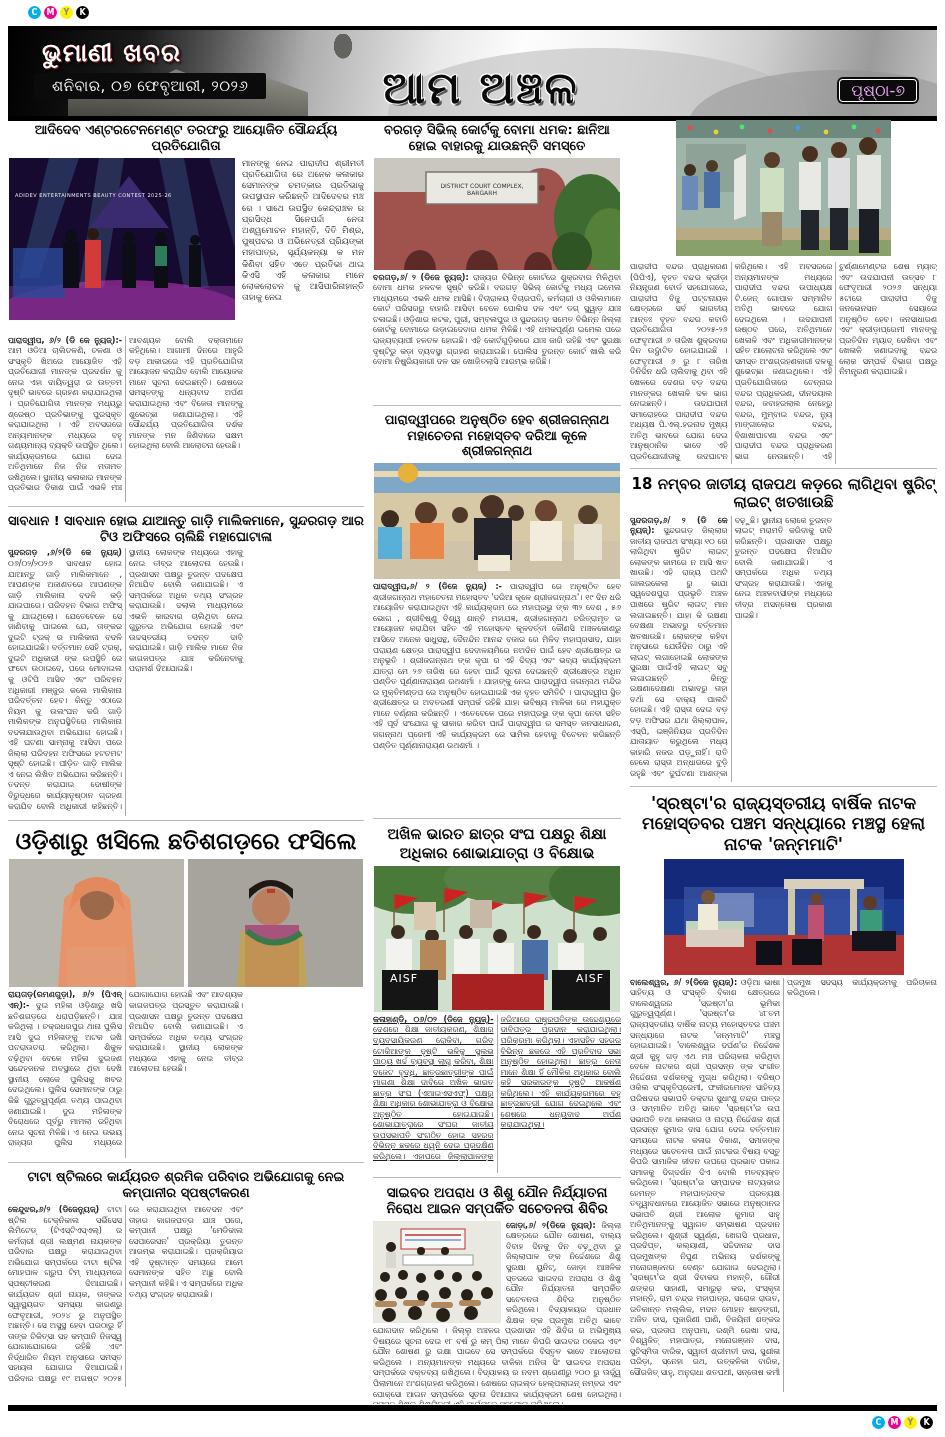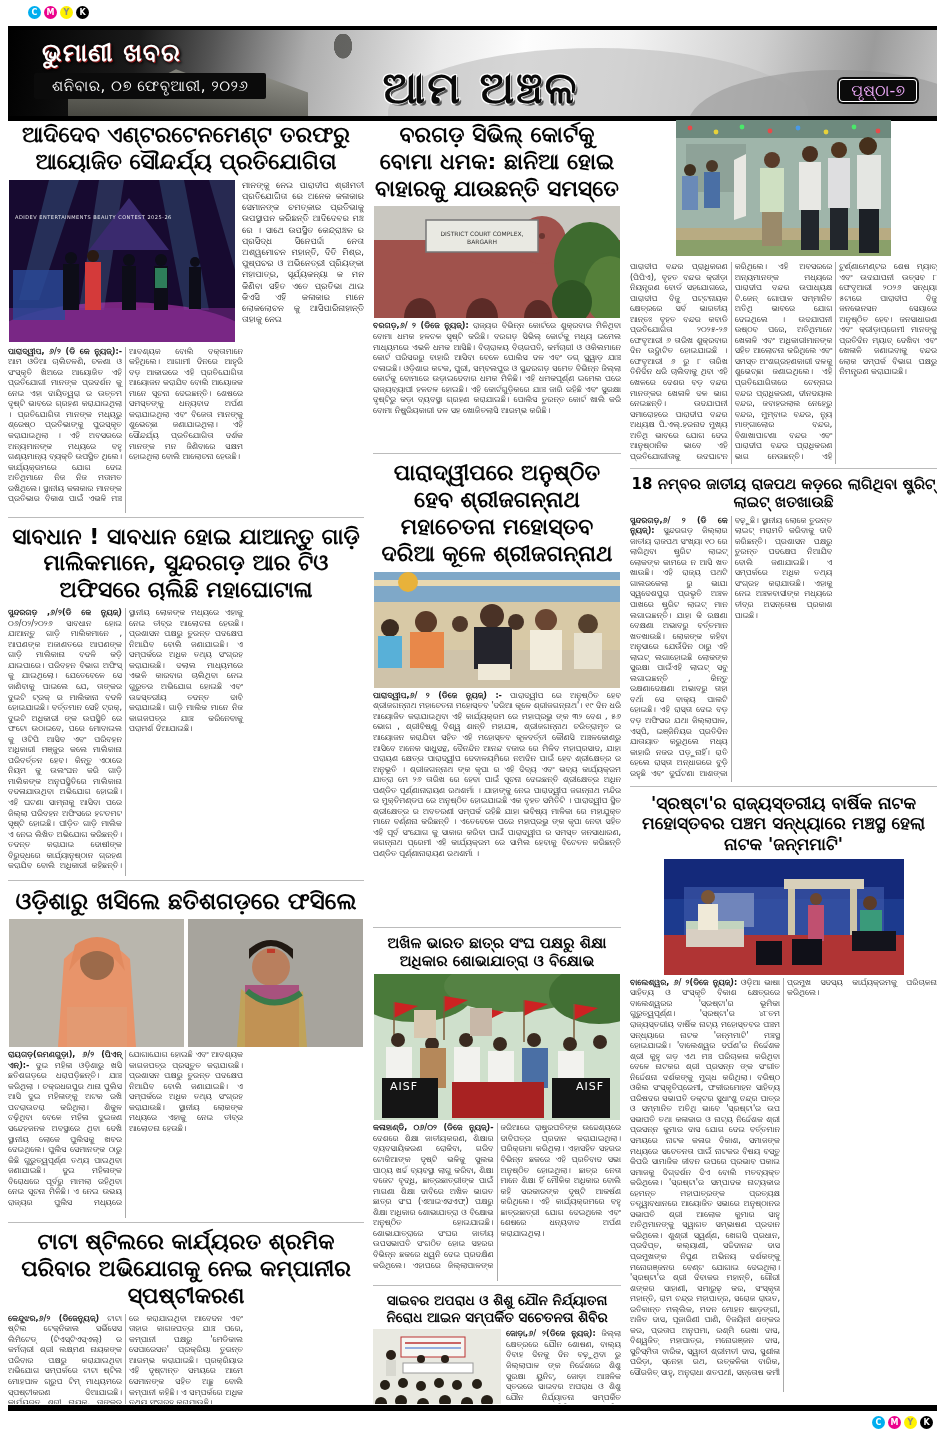--- a/index.html
+++ b/index.html
@@ -33,7 +33,7 @@
   .colL{width:356px;flex:none;} .colC{width:248px;flex:none;} .colR{width:307px;flex:none;}
   .art{margin-bottom:6px;border-bottom:1px solid #bbb;padding-bottom:4px;}
   .hl{font-weight:bold;text-align:center;line-height:1.22;margin:2px 0 4px;color:#050505;}
-  .hl19{font-size:22px;} .hl23{font-size:23px;} .hl17{font-size:17px;} .hl15{font-size:15px;} .hl13{font-size:13.5px;} .hl20{font-size:20px;}
+  .hl19{font-size:13px;} .hl23{font-size:23px;} .hl17{font-size:17px;} .hl15{font-size:15px;} .hl13{font-size:13.5px;} .hl20{font-size:20px;}
   .body-txt{font-size:8px;line-height:1.32;text-align:justify;color:#1c1c1c;overflow:hidden;word-break:break-word;}
   .dl{font-weight:bold;}
   .cols3{column-count:3;column-gap:7px;column-rule:1px solid #a9a9a9;column-fill:auto;}

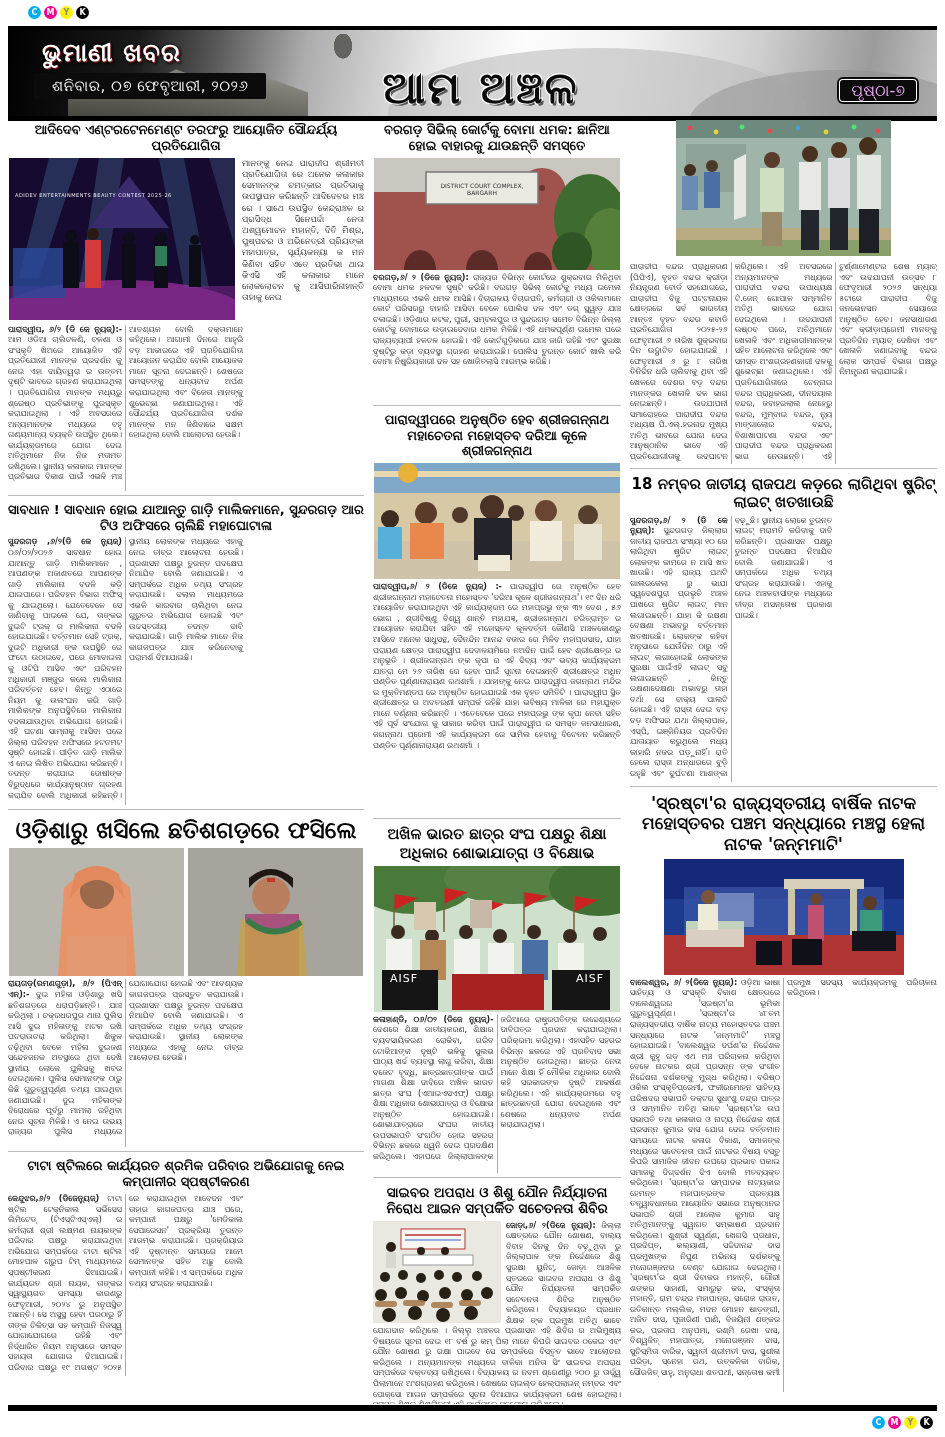--- a/index.html
+++ b/index.html
@@ -101,7 +101,7 @@
         </div>
         <div class="body-txt" style="width:122px;height:162px;font-size:8.5px;">ମାନଙ୍କୁ ନେଇ ପାରାଦୀପ ଶ୍ରୀମତୀ ପ୍ରତିଯୋଗିତା ରେ ଅନେକ କଳାକାର ସେମାନଙ୍କ ଚମତ୍କାର ପ୍ରତିଭାକୁ ଉପସ୍ଥାପନ କରିଛନ୍ତି ଆଦିଦେବର ମଞ୍ଚ ରେ । ସାଥେ ଉପସ୍ଥିତ କେନ୍ଦ୍ରାଞ୍ଚଳ ର ପ୍ରସିଦ୍ଧ ସିନେପର୍ଦ୍ଦା ନେତା ଅଶ୍ୱମୋଚନ ମହାନ୍ତି, ଦିତି ମିଶ୍ର, ପୁଷ୍ପଚର ଓ ଅଭିନେତ୍ରୀ ପ୍ରିୟଙ୍କା ମହାପାତ୍ର, ସୂର୍ଯ୍ୟକନ୍ୟା କ ମନ କିଣିବା ସହିତ ଏତେ ପ୍ରତିଭା ଥାଇ କିଏସି ଏହି କଳାକାର ମାନେ ଲୋକଲୋଚନ କୁ ଆସିପାରିନାହାନ୍ତି ତାହାକୁ ନେଇ</div>
       </div>
-      <div class="body-txt cols3" style="height:166px;margin-top:2px;">
+      <div class="body-txt cols3" style="height:166px;margin-top:13px;">
         <span class="dl">ପାରାଦ୍ୱୀପ, ୬/୨ (ଡି କେ ନ୍ୟୁଜ୍):-</span>
         <span>ଆମ ଓଡିଆ ଚାଲିଚଳଣି, ଚଳଣା ଓ ସଂସ୍କୃତି ଖିଅରେ ଆୟୋଜିତ ଏହି ପ୍ରତିଯୋଗୀ ମାନଙ୍କ ପ୍ରଦର୍ଶନ କୁ ନେଇ ଏହା ଦାୟିତ୍ୱରା ର ଉତ୍ତମ ଦୃଷ୍ଟି ଭାବରେ ଗ୍ରହଣ କରାଯାଇଥିଲା । ପ୍ରତିଯୋଗିତା ମାନଙ୍କ ମଧ୍ୟରୁ ଶ୍ରେଷ୍ଠ ପ୍ରତିଭାଙ୍କୁ ପୁରସ୍କୃତ କରାଯାଇଥିଲା । ଏହି ଅବସରରେ ଅନ୍ୟମାନଙ୍କ ମଧ୍ୟରେ ବହୁ ଗଣ୍ୟମାନ୍ୟ ବ୍ୟକ୍ତି ଉପସ୍ଥିତ ଥିଲେ। କାର୍ଯ୍ୟକ୍ରମରେ ଯୋଗ ଦେଇ ଅତିଥିମାନେ ନିଜ ନିଜ ମତାମତ ରଖିଥିଲେ। ସ୍ଥାନୀୟ କଳାକାର ମାନଙ୍କ ପ୍ରତିଭାର ବିକାଶ ପାଇଁ ଏଭଳି ମଞ୍ଚ ଆବଶ୍ୟକ ବୋଲି ବକ୍ତାମାନେ କହିଥିଲେ। ଆଗାମୀ ଦିନରେ ଆହୁରି ବଡ଼ ଆକାରରେ ଏହି ପ୍ରତିଯୋଗିତା ଆୟୋଜନ କରାଯିବ ବୋଲି ଆୟୋଜକ ମାନେ ସୂଚନା ଦେଇଛନ୍ତି। ଶେଷରେ ସମସ୍ତଙ୍କୁ ଧନ୍ୟବାଦ ଅର୍ପଣ କରାଯାଇଥିଲା ଏବଂ ବିଜେତା ମାନଙ୍କୁ ଶୁଭେଚ୍ଛା ଜଣାଯାଇଥିଲା। ଏହି ସୌନ୍ଦର୍ଯ୍ୟ ପ୍ରତିଯୋଗିତା ଦର୍ଶକ ମାନଙ୍କ ମନ ଜିଣିବାରେ ସକ୍ଷମ ହୋଇଥିଲା ବୋଲି ଆଲୋଚନା ହେଉଛି।</span>
       </div>

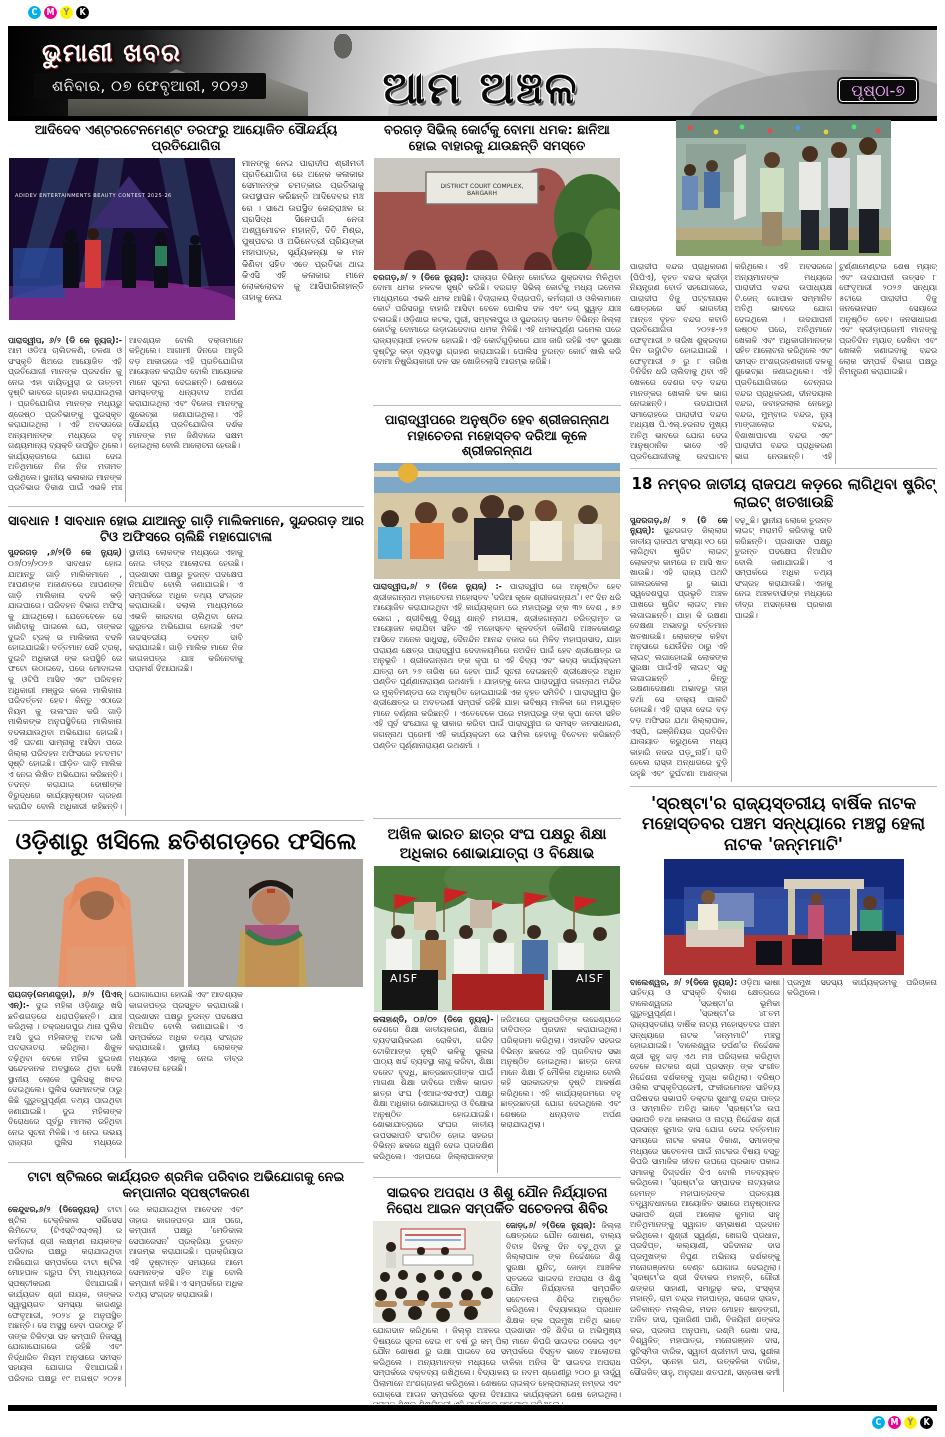--- a/index.html
+++ b/index.html
@@ -254,7 +254,7 @@
         <span class="ph-label" style="left:16px;top:106px;font-size:11px;color:#fff;letter-spacing:1px;">AISF</span>
         <span class="ph-label" style="right:16px;top:106px;font-size:11px;color:#fff;letter-spacing:1px;">AISF</span>
       </div>
-      <div class="body-txt cols2" style="height:158px;">
+      <div class="body-txt cols2" style="height:158px;text-decoration:underline;">
         <span class="dl">କଳାହାଣ୍ଡି, ୦୬/୦୨ (ଡିଜେ ନ୍ୟୁଜ୍)-</span>
         <span>ଦେଶରେ ଶିକ୍ଷା ଜାତୀୟକରଣ, ଶିକ୍ଷାର ବ୍ୟବସାୟିକରଣ ରୋକିବା, ଗରିବ ଟୋକିଆଙ୍କ ଦୃଷ୍ଟି ଭଳିକୁ ସୁଲଭ ପାଠ୍ୟ ଖର୍ଚ୍ଚ ବ୍ୟବସ୍ଥା ଲାଗୁ କରିବା, ଶିକ୍ଷା ବଜେଟ ବୃଦ୍ଧି, ଛାତ୍ରଛାତ୍ରୀଙ୍କ ପାଇଁ ମାଗଣା ଶିକ୍ଷା ଦାବିରେ ଅଖିଳ ଭାରତ ଛାତ୍ର ସଂଘ (ଏଆଇଏସଏଫ୍) ପକ୍ଷରୁ ଶିକ୍ଷା ଅଧିକାର ଶୋଭାଯାତ୍ରା ଓ ବିକ୍ଷୋଭ ଅନୁଷ୍ଠିତ ହୋଇଯାଇଛି। ଶୋଭାଯାତ୍ରାରେ ସଂଘର ଜାତୀୟ ଉପସଭାପତି ସଂଗଠିତ ହୋଇ ସହରର ବିଭିନ୍ନ ଛକରେ ଧ୍ୱନି ଦେଇ ପ୍ରଦକ୍ଷିଣ କରିଥିଲେ। ଏହାପରେ ଜିଲ୍ଲାପାଳଙ୍କ ଜରିଆରେ ରାଷ୍ଟ୍ରପତିଙ୍କ ଉଦ୍ଦେଶ୍ୟରେ ଦାବିପତ୍ର ପ୍ରଦାନ କରାଯାଇଥିଲା। ପରିକ୍ରମା କରିଥିଲା। ଏହାସହିତ ସହରର ବିଭିନ୍ନ ଛକରେ ଏହି ପ୍ରତିବାଦ ସଭା ଅନୁଷ୍ଠିତ ହୋଇଥିଲା। ଛାତ୍ର ନେତା ମାନେ ଶିକ୍ଷା ହିଁ ମୌଳିକ ଅଧିକାର ବୋଲି କହି ସରକାରଙ୍କ ଦୃଷ୍ଟି ଆକର୍ଷଣ କରିଥିଲେ। ଏହି କାର୍ଯ୍ୟକ୍ରମରେ ବହୁ ଛାତ୍ରଛାତ୍ରୀ ଯୋଗ ଦେଇଥିଲେ ଏବଂ ଶେଷରେ ଧନ୍ୟବାଦ ଅର୍ପଣ କରାଯାଇଥିଲା।</span>
       </div>

